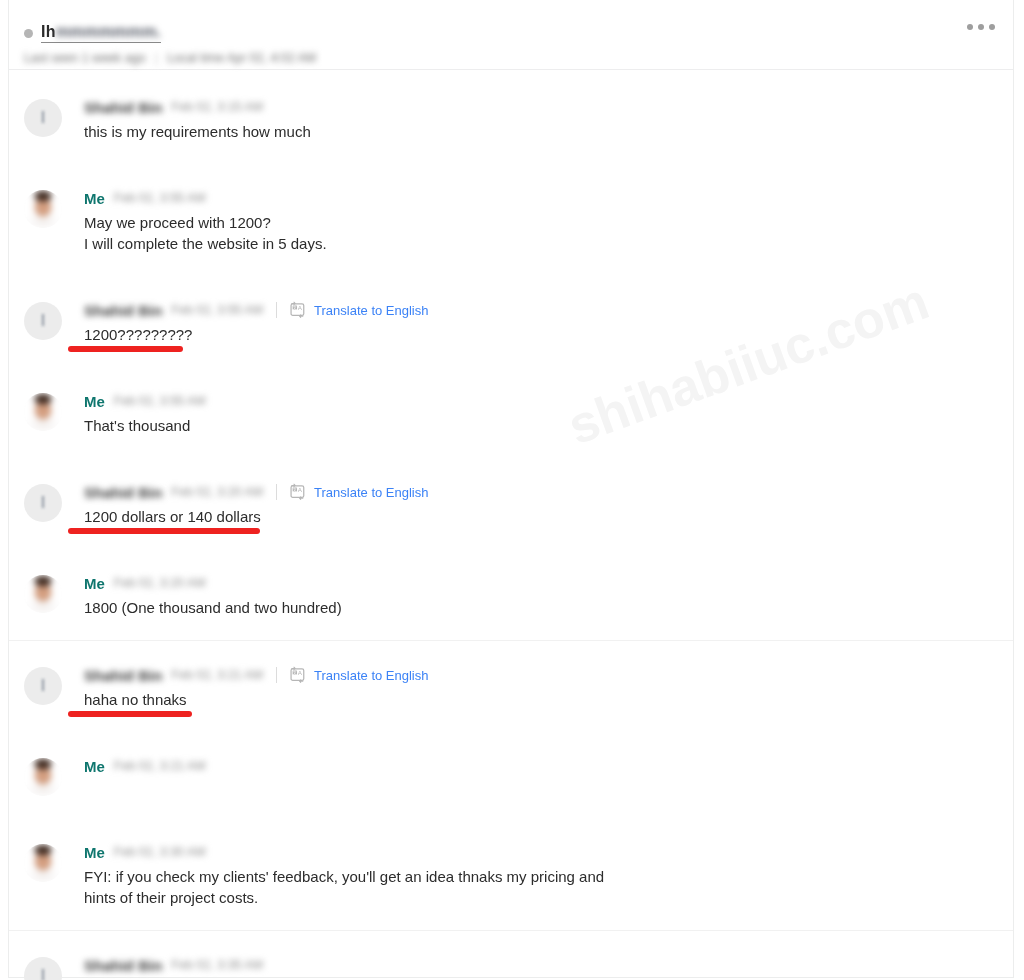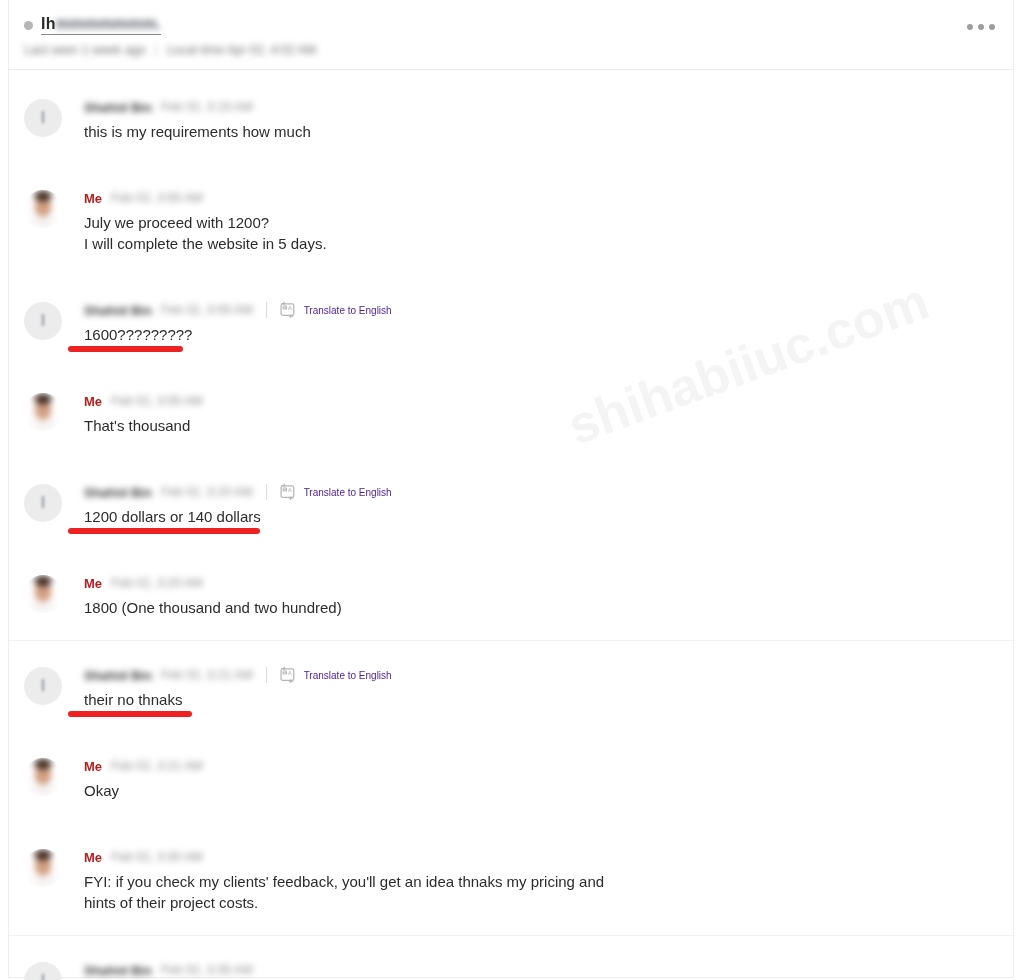--- a/index.html
+++ b/index.html
@@ -69,6 +69,7 @@
     align-items: center;
     gap: 8px;
     height: 22px;
+    margin-top: 8px;
   }
   .status-dot {
     width: 9px;

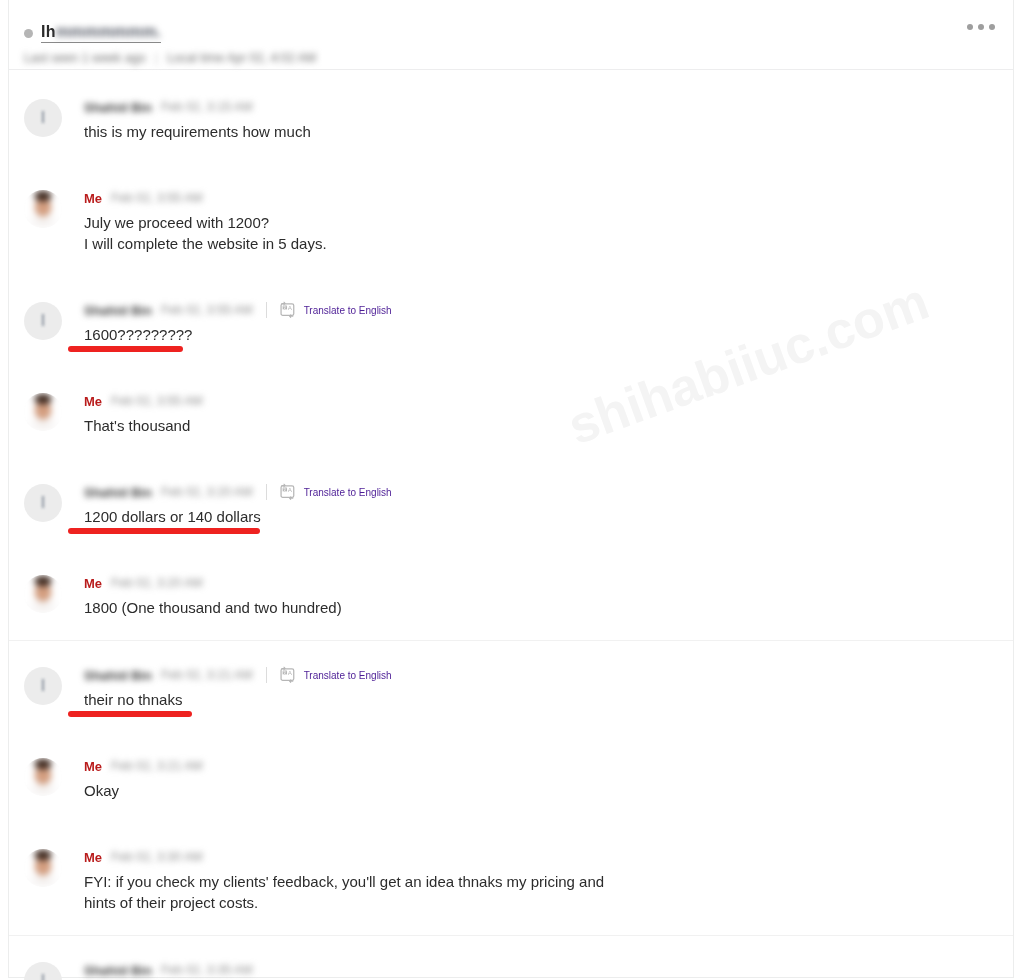--- a/index.html
+++ b/index.html
@@ -188,9 +188,9 @@
     margin-top: 1px;
   }
   .sender {
-    font-size: 13px;
+    font-size: 15px;
     font-weight: 700;
-    color: #b91c1c;
+    color: #0f766e;
     white-space: nowrap;
   }
   .sender.blurred {

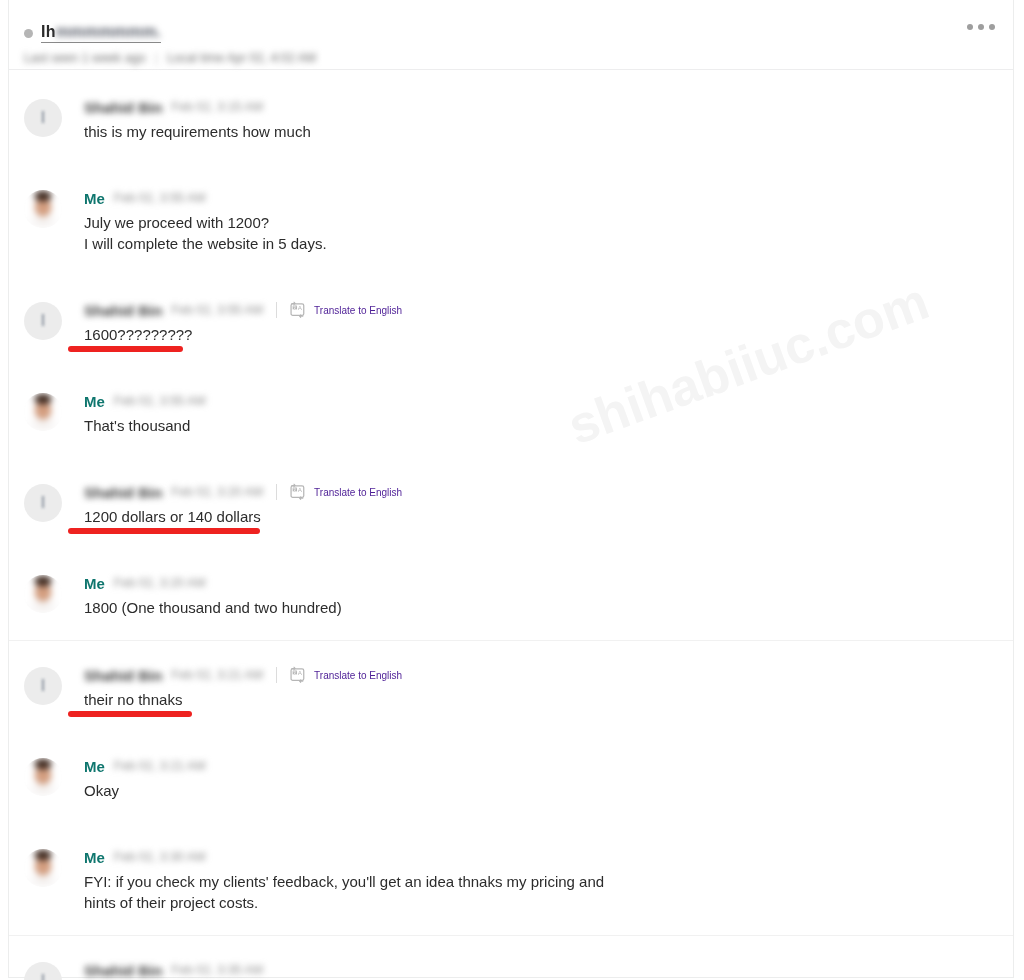--- a/index.html
+++ b/index.html
@@ -296,7 +296,7 @@
             <span class="sender">Me</span>
             <span class="timestamp">Feb 02, 3:55 AM</span>
           </div>
-          <div class="text">July we proceed with 1200?
+          <div class="text">May we proceed with 1200?
 I will complete the website in 5 days.</div>
         </div>
       </div>

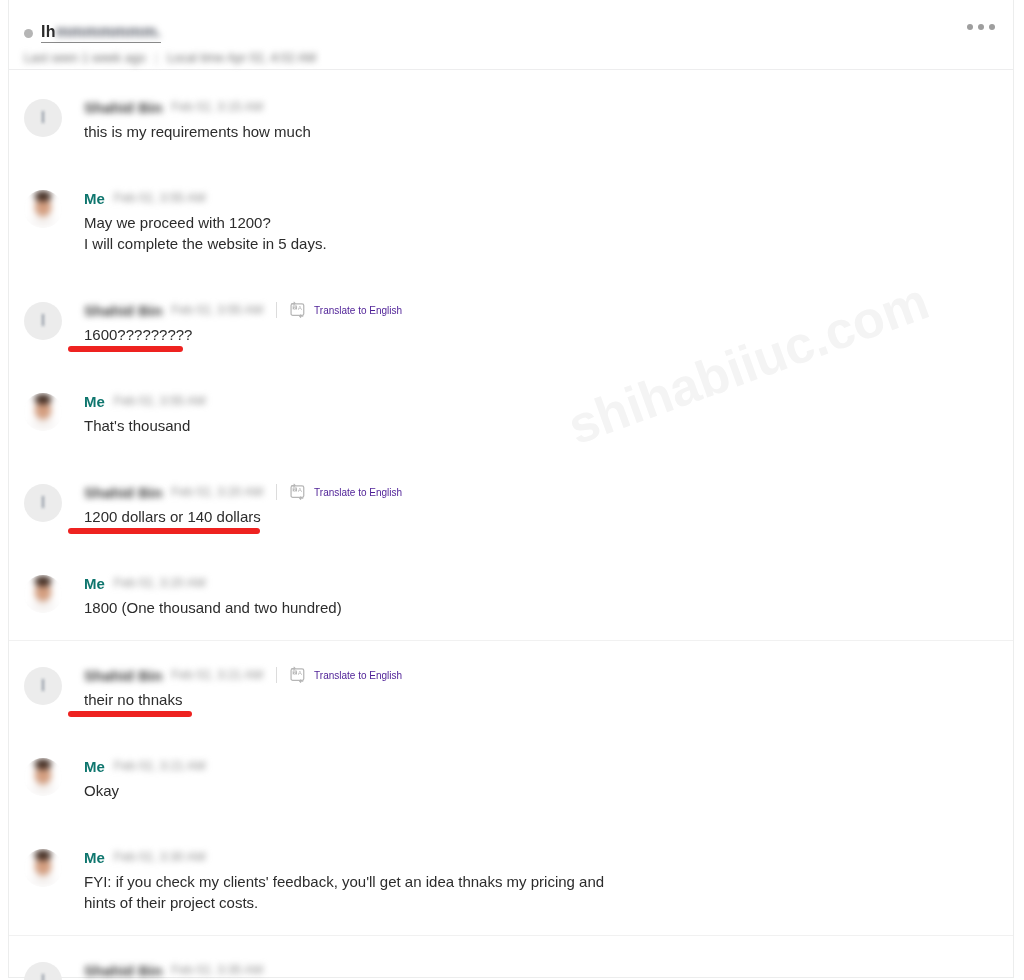--- a/index.html
+++ b/index.html
@@ -227,8 +227,8 @@
     display: block;
   }
   .translate-label {
-    font-size: 10px;
-    color: #4c1d95;
+    font-size: 13px;
+    color: #3b82f6;
   }
 
   .text {

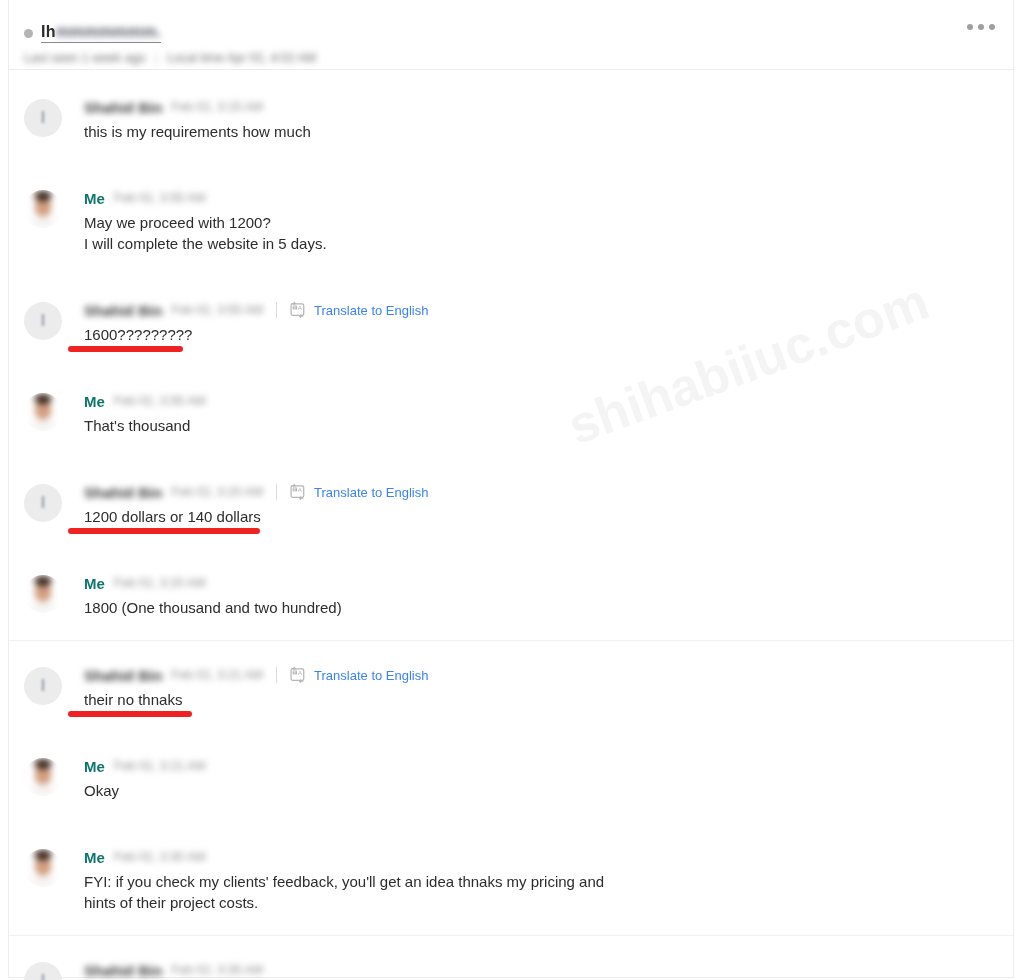--- a/index.html
+++ b/index.html
@@ -321,7 +321,7 @@
               <span class="translate-label">Translate to English</span>
             </span>
           </div>
-          <div class="text">1600?????????</div>
+          <div class="text">1200?????????</div>
         </div>
       </div>
       <div class="msg" style="padding-top: 24px; padding-bottom: 22px;">

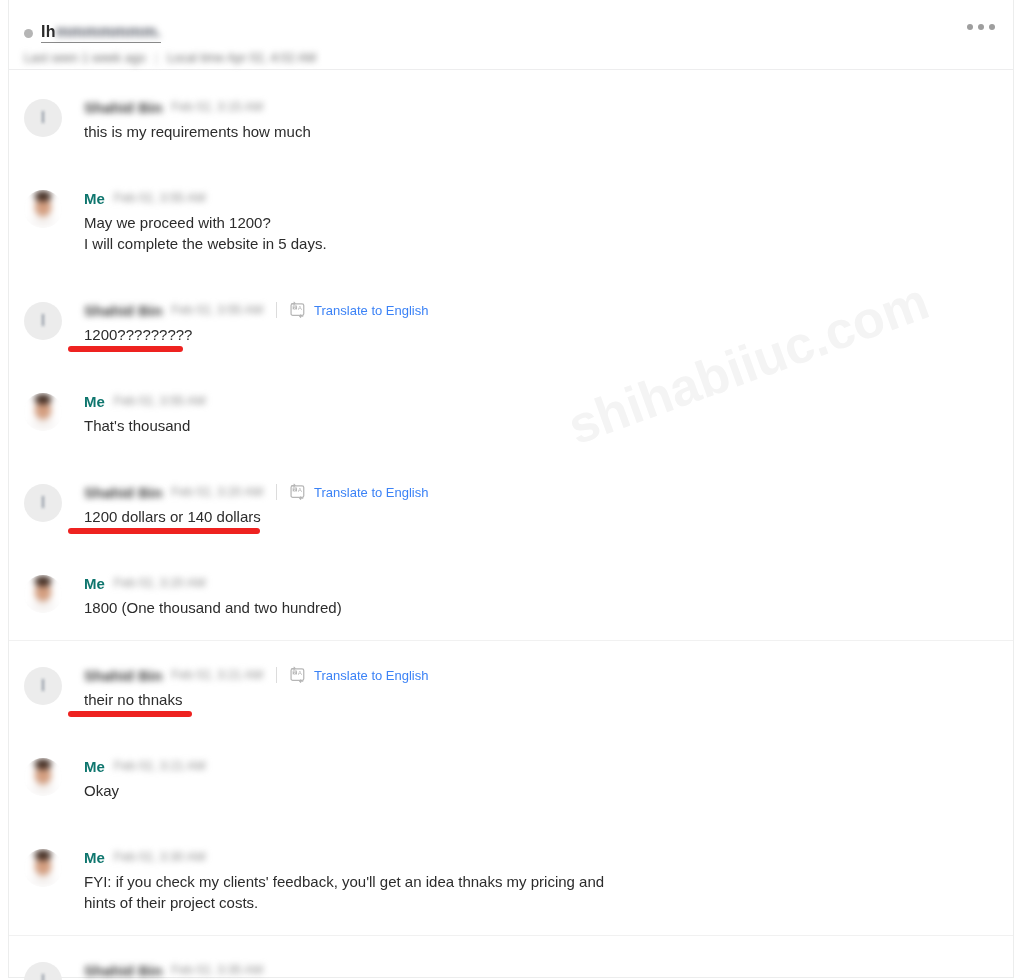--- a/index.html
+++ b/index.html
@@ -393,7 +393,7 @@
               <span class="translate-label">Translate to English</span>
             </span>
           </div>
-          <div class="text">their no thnaks</div>
+          <div class="text">haha no thnaks</div>
         </div>
       </div>
       <div class="msg" style="padding-top: 24px; padding-bottom: 22px;">

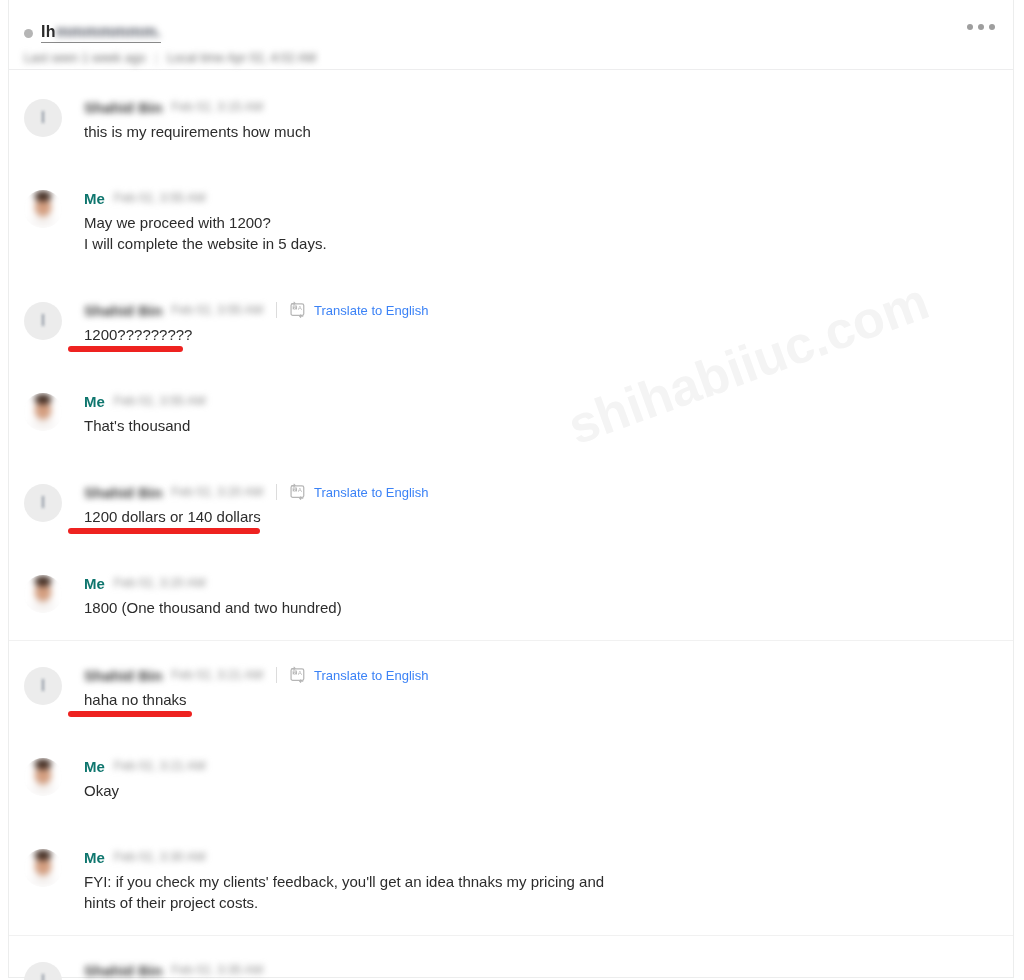--- a/index.html
+++ b/index.html
@@ -405,7 +405,6 @@
             <span class="sender">Me</span>
             <span class="timestamp">Feb 02, 3:21 AM</span>
           </div>
-          <div class="text">Okay</div>
         </div>
       </div>
       <div class="msg" style="padding-top: 24px; padding-bottom: 22px;">

